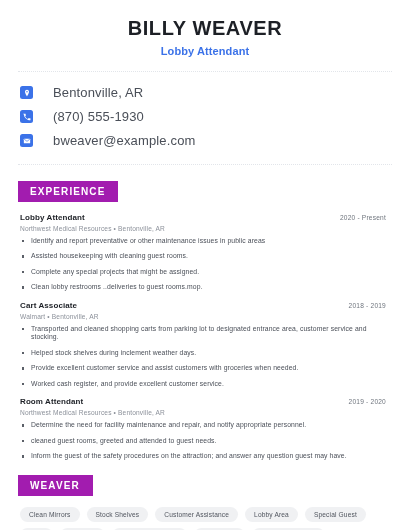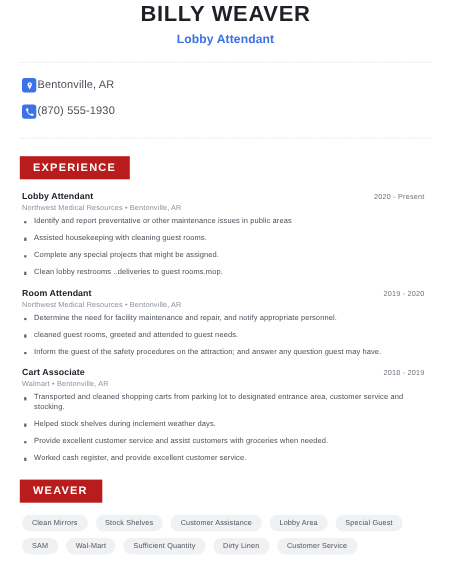--- a/index.html
+++ b/index.html
@@ -26,7 +26,7 @@
   
   .header {
     text-align: center;
-    padding-top: 2px;
+    padding-top: 17px;
   }
   .name {
     font-size: 20px;

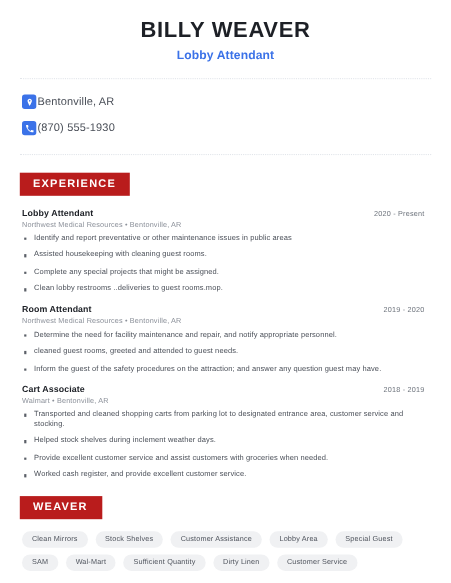--- a/index.html
+++ b/index.html
@@ -72,8 +72,8 @@
   }
   .contact-icon svg { display: block; }
   .contact-text {
-    margin-left: 1px;
-    font-size: 10px;
+    margin-left: 20px;
+    font-size: 13px;
     color: #4a4f58;
     letter-spacing: 0.15px;
   }

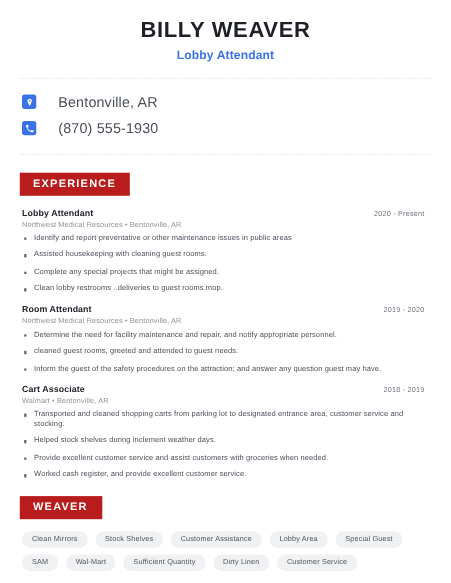--- a/index.html
+++ b/index.html
@@ -195,6 +195,15 @@
       <span class="contact-text">(870) 555-1930</span>
     </div>
 
+    <div class="contact-row">
+      <span class="contact-icon">
+        <svg width="8" height="8" viewBox="0 0 24 24" fill="none" stroke="#ffffff" stroke-width="2.4">
+            <rect x="2.5" y="5" width="19" height="14" rx="1.6" fill="#ffffff" stroke="none"></rect>
+            <path d="M3.5 6.5 12 13l8.5-6.5" stroke="#3b72e8" stroke-width="2"></path>
+          </svg>
+      </span>
+      <span class="contact-text">bweaver@example.com</span>
+    </div>
 
   </div>
 

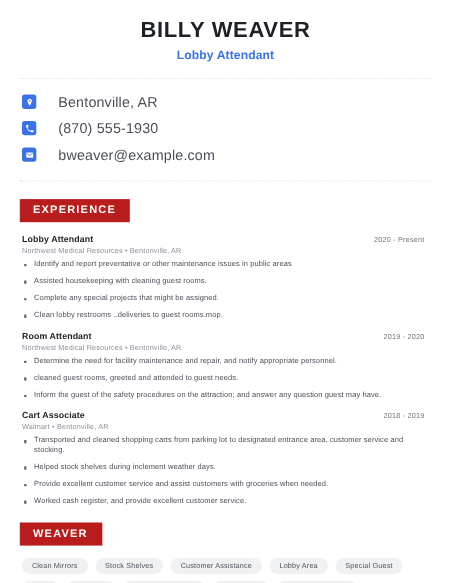--- a/index.html
+++ b/index.html
@@ -81,7 +81,7 @@
   
   .section-badge {
     display: inline-block;
-    background: #b91c1c;
+    background: #a21caf;
     color: #ffffff;
     font-size: 10px;
     font-weight: bold;

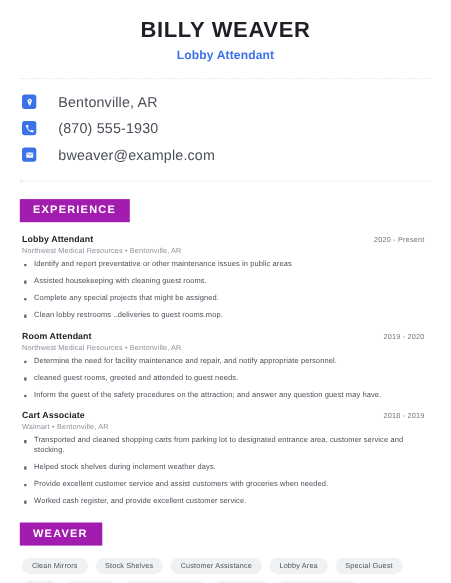--- a/index.html
+++ b/index.html
@@ -230,19 +230,6 @@
 
       <div class="job">
         <div class="job-head">
-          <span class="job-role">Room Attendant</span>
-          <span class="job-dates">2019 - 2020</span>
-        </div>
-        <div class="job-company">Northwest Medical Resources  •  Bentonville, AR</div>
-        <ul class="bullets">
-          <li>Determine the need for facility maintenance and repair, and notify appropriate personnel.</li>
-          <li>cleaned guest rooms, greeted and attended to guest needs.</li>
-          <li>Inform the guest of the safety procedures on the attraction; and answer any question guest may have.</li>
-        </ul>
-      </div>
-
-      <div class="job">
-        <div class="job-head">
           <span class="job-role">Cart Associate</span>
           <span class="job-dates">2018 - 2019</span>
         </div>
@@ -255,6 +242,19 @@
         </ul>
       </div>
 
+      <div class="job">
+        <div class="job-head">
+          <span class="job-role">Room Attendant</span>
+          <span class="job-dates">2019 - 2020</span>
+        </div>
+        <div class="job-company">Northwest Medical Resources  •  Bentonville, AR</div>
+        <ul class="bullets">
+          <li>Determine the need for facility maintenance and repair, and notify appropriate personnel.</li>
+          <li>cleaned guest rooms, greeted and attended to guest needs.</li>
+          <li>Inform the guest of the safety procedures on the attraction; and answer any question guest may have.</li>
+        </ul>
+      </div>
+
     </div>
   </div>
 

